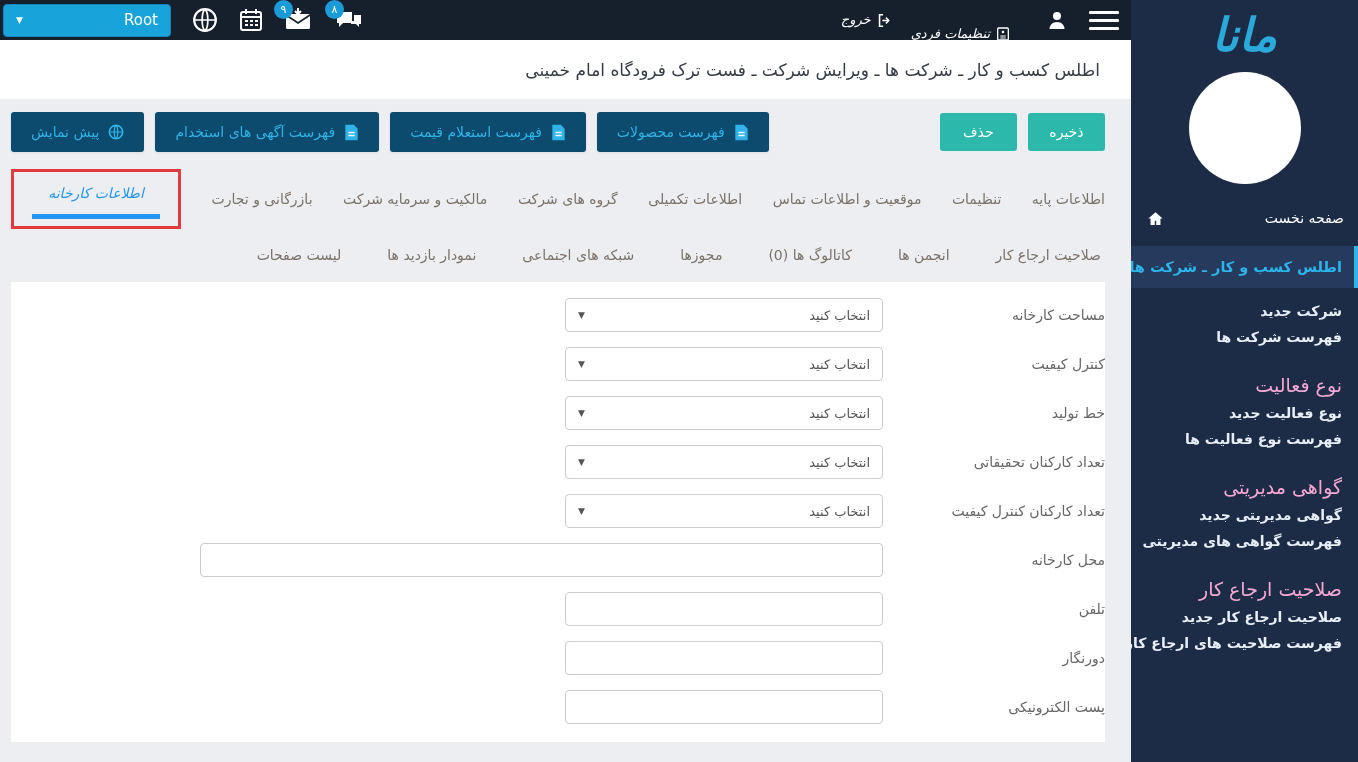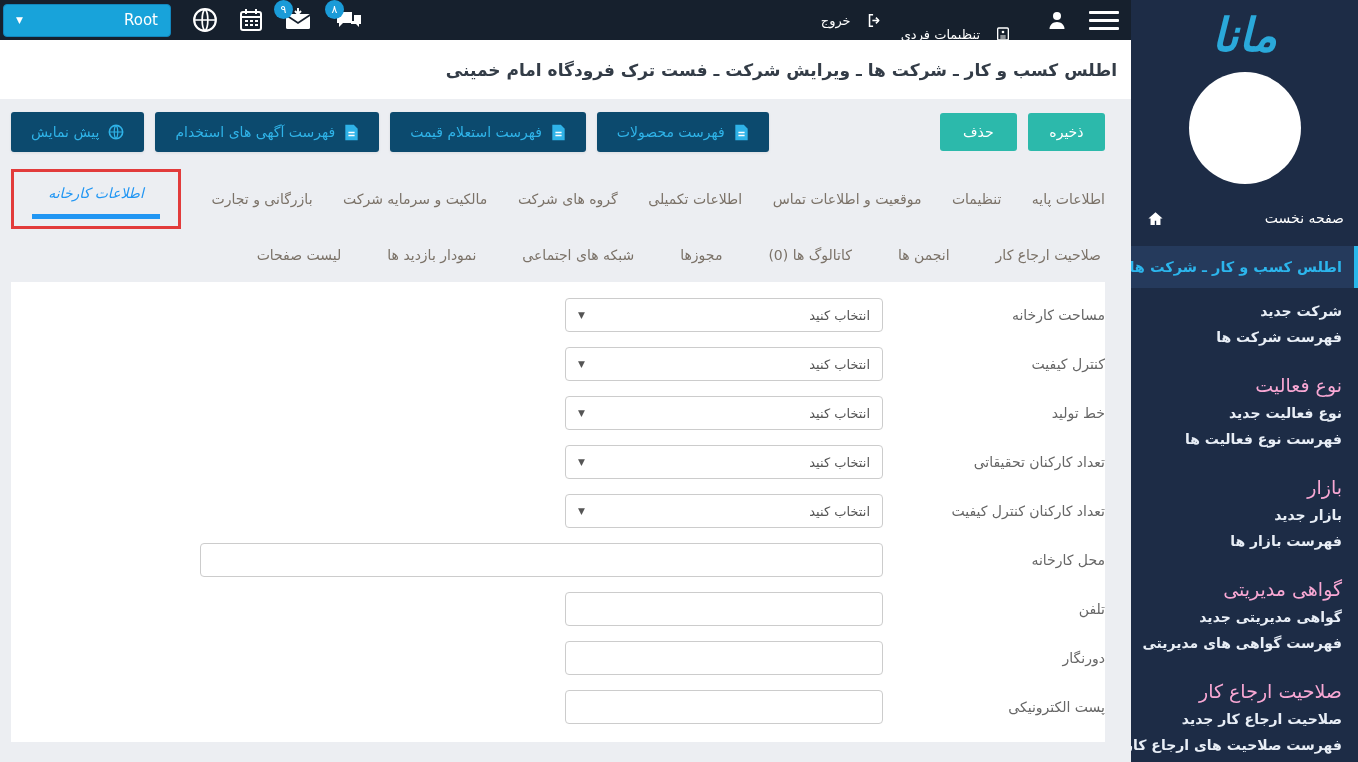--- a/index.html
+++ b/index.html
@@ -29,7 +29,7 @@
   .tb-left { gap:21px; }
   .hamburger { display:flex; flex-direction:column; gap:5px; cursor:pointer; padding:2px; }
   .hamburger span { display:block; width:30px; height:3px; background:#fff; border-radius:1px; }
-  .tb-link { display:flex; align-items:center; gap:15px; color:#fff; font-size:13px; cursor:pointer; white-space:nowrap; }
+  .tb-link { display:flex; align-items:flex-start; gap:5px; color:#fff; font-size:13px; cursor:pointer; white-space:nowrap;font-style:italic; }
   .tb-icon { position:relative; cursor:pointer; display:flex; align-items:center; }
   .badge { position:absolute; top:-8px; left:-10px; min-width:19px; height:19px; border-radius:50%; background:#1a9bd8; color:#fff; font-size:11px; display:flex; align-items:center; justify-content:center; }
   .root-dd { width:168px; height:33px; background:#18a3da; border:1px solid #1286bd; border-radius:4px; display:flex; align-items:center; justify-content:space-between; padding:0 12px; color:#fff; font-size:15px; cursor:pointer; direction:rtl; }

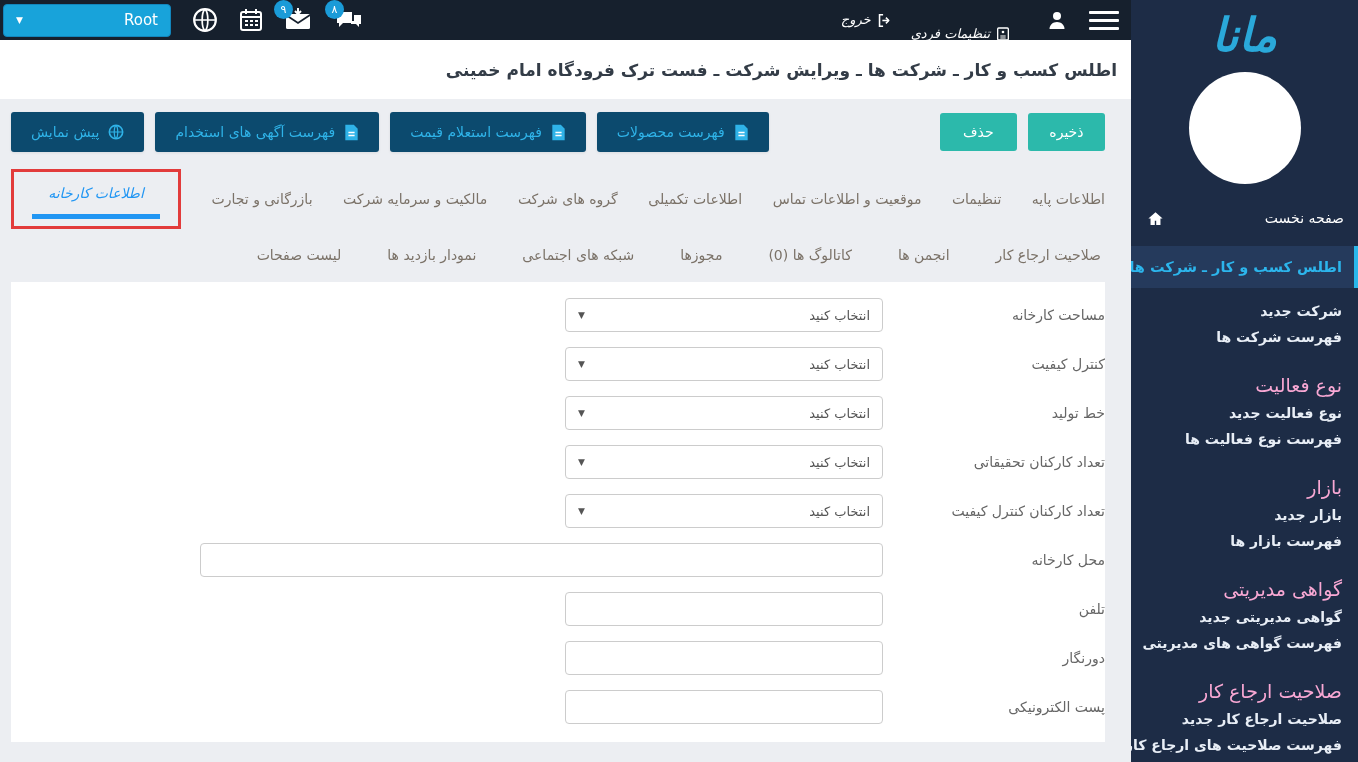--- a/index.html
+++ b/index.html
@@ -36,7 +36,7 @@
   .root-dd .caret { font-size:9px; }
 
   .title-band { height:59px; background:#ffffff; display:flex; align-items:center; padding-right:14px; flex-shrink:0; }
-  .page-title { font-size:17px; font-weight:700; color:#333c47; margin:0; white-space:nowrap; }
+  .page-title { font-size:17px; font-weight:400; color:#333c47; margin:17px; white-space:nowrap; }
 
   .content { flex:1; display:flex; flex-direction:column; padding:13px 26px 0 11px; min-height:0; }
 

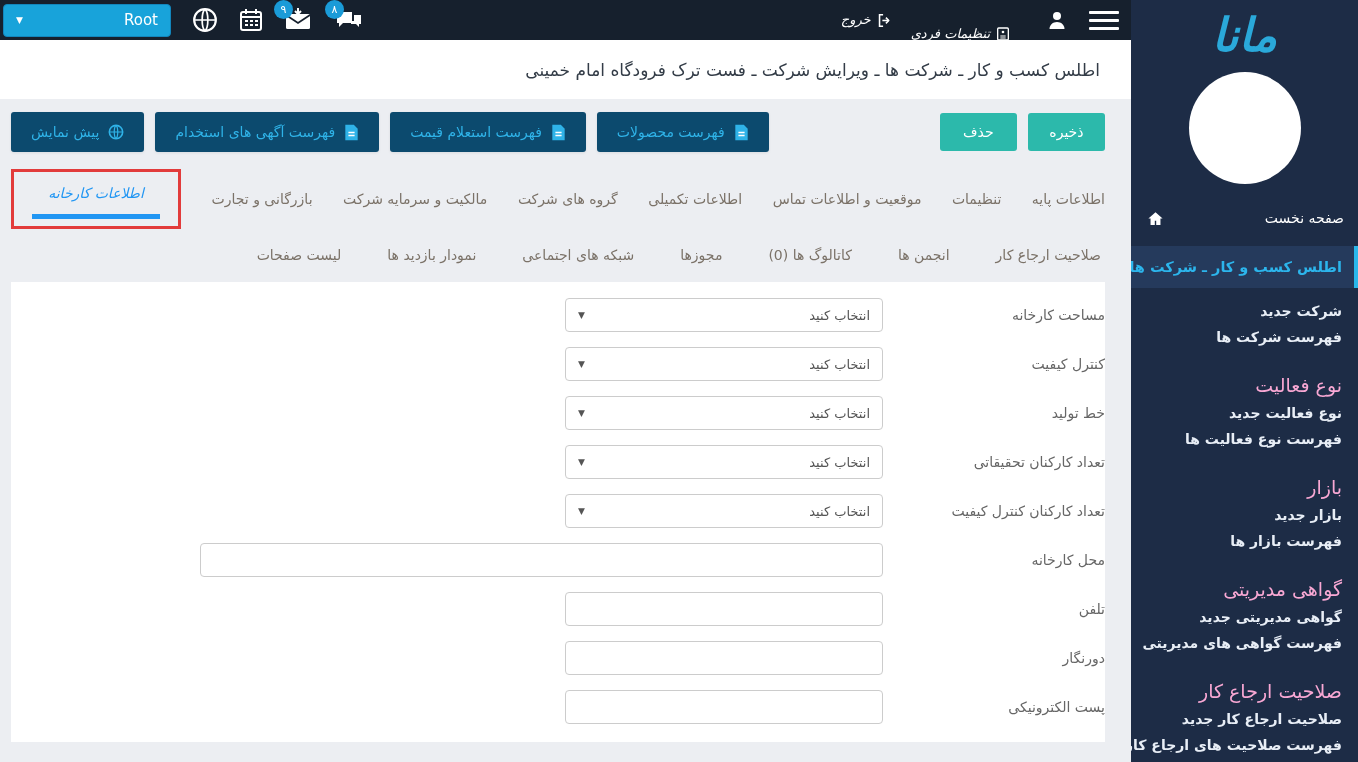--- a/index.html
+++ b/index.html
@@ -95,11 +95,6 @@
         <div class="section-header">نوع فعالیت</div>
         <div class="menu-item">نوع فعالیت جدید</div>
         <div class="menu-item">فهرست نوع فعالیت ها</div>
-      </div>
-      <div class="group">
-        <div class="section-header">بازار</div>
-        <div class="menu-item">بازار جدید</div>
-        <div class="menu-item">فهرست بازار ها</div>
       </div>
       <div class="group">
         <div class="section-header">گواهی مدیریتی</div>

